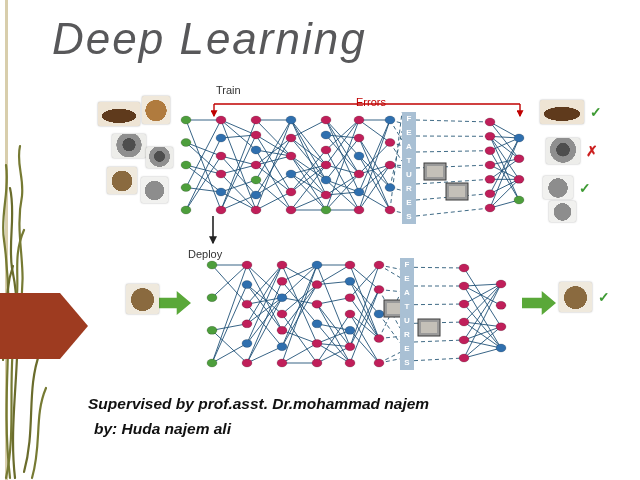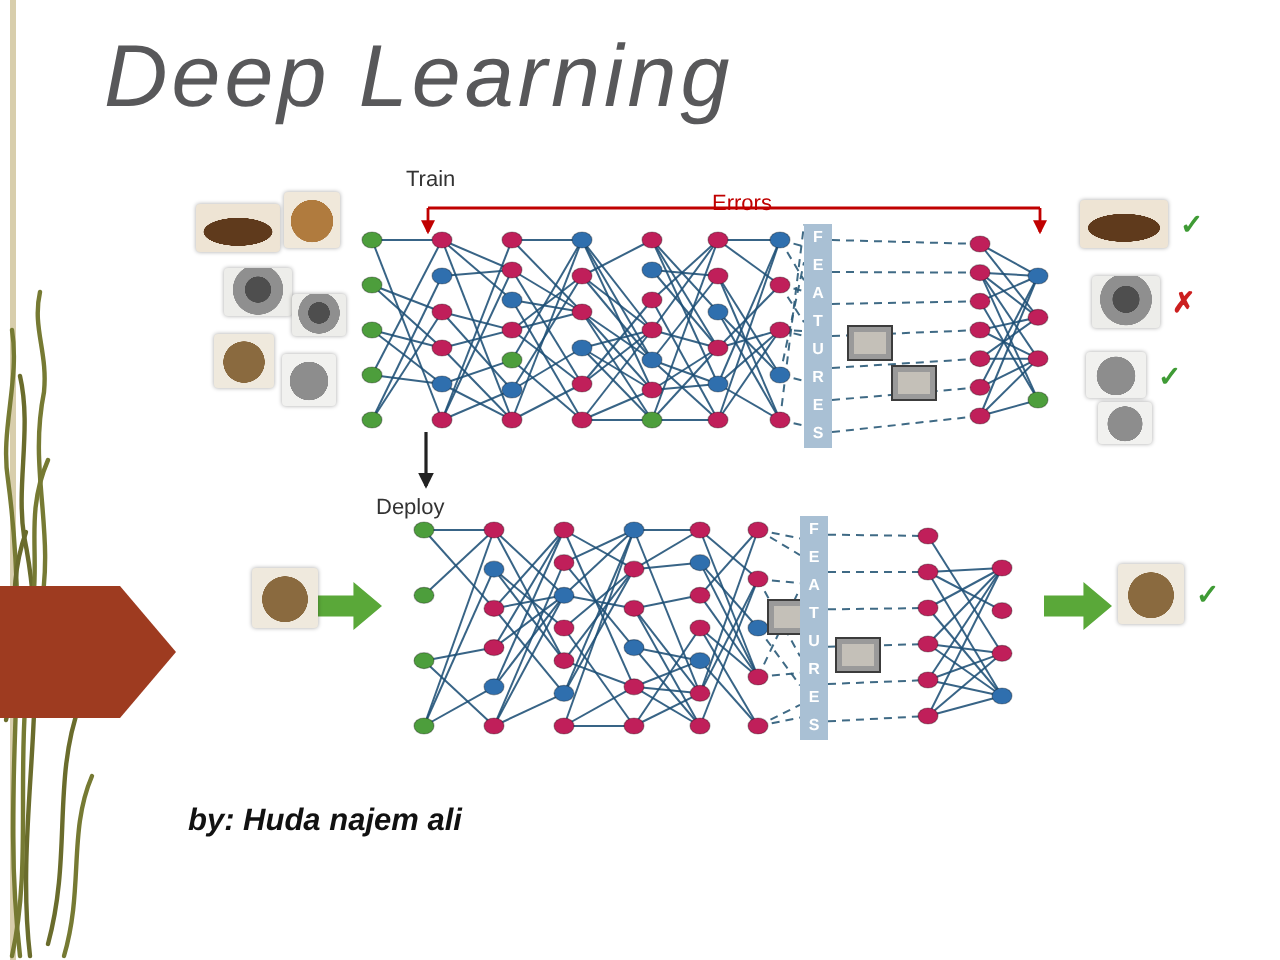--- a/index.html
+++ b/index.html
@@ -10,7 +10,7 @@
          font-style:italic;font-weight:400;font-size:44px;letter-spacing:2px;
          color:var(--title,#58585a);font-family:"Liberation Sans",sans-serif;}
   .net-label{position:absolute;z-index:2;font-size:11px;color:#333;}
-  .train-label{left:203px;top:84px;}
+  .train-label{left:216px;top:84px;}
   .errors-label{left:356px;top:96px;color:var(--error_red,#c00000);}
   .deploy-label{left:188px;top:248px;}
   .credits{position:absolute;left:88px;top:395px;z-index:2;font-style:italic;

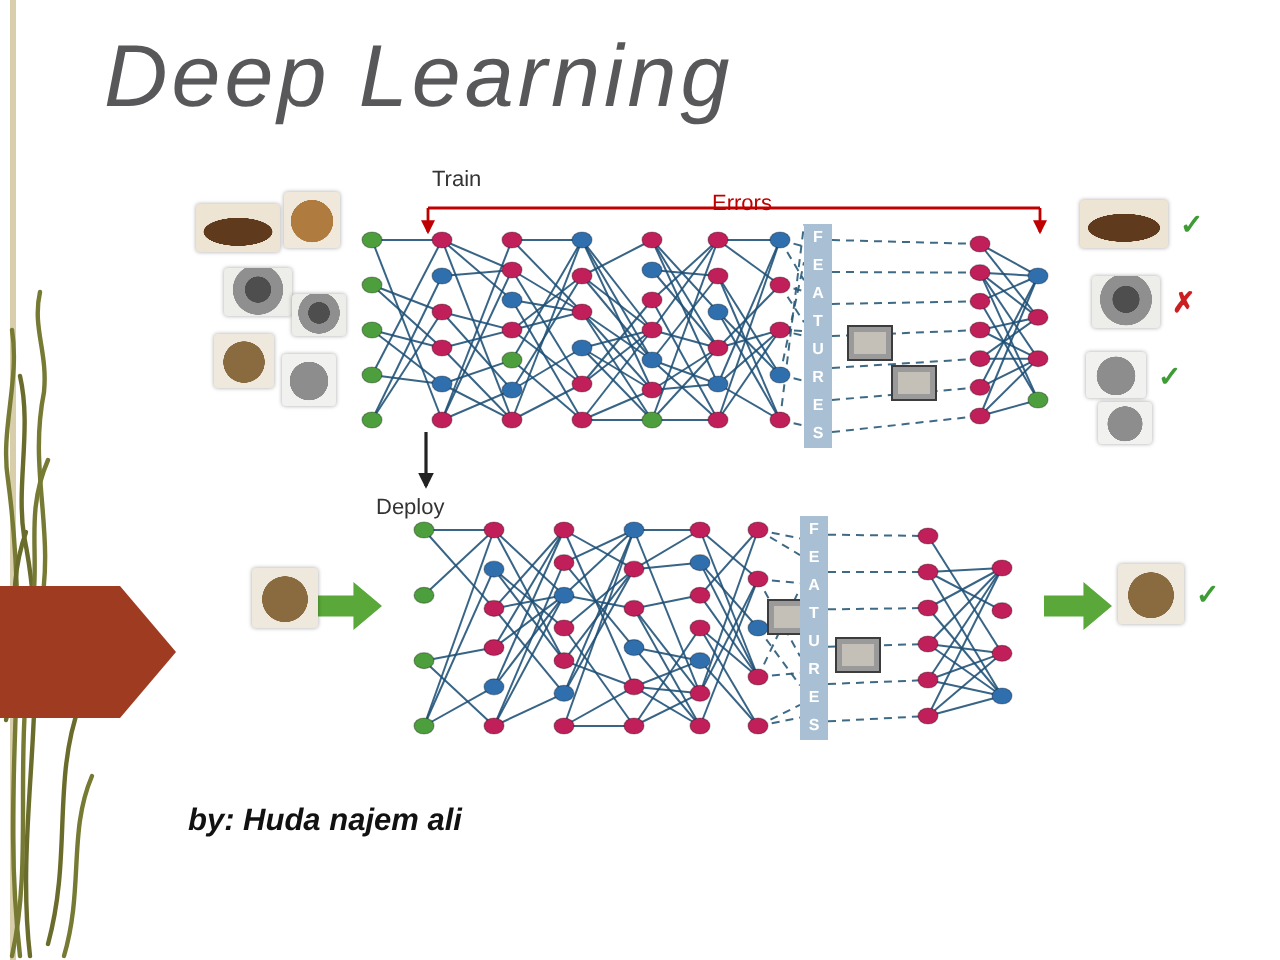--- a/index.html
+++ b/index.html
@@ -400,6 +400,7 @@
   <div class="net-label deploy-label">Deploy</div>
 
   <div class="credits">
+    <div class="line1">Supervised by prof.asst. Dr.mohammad najem</div>
     <div class="line2">by: Huda najem ali</div>
   </div>
 <div class="features-bar" style="left: 402px; top: 112px; width: 14px; height: 112px;">

